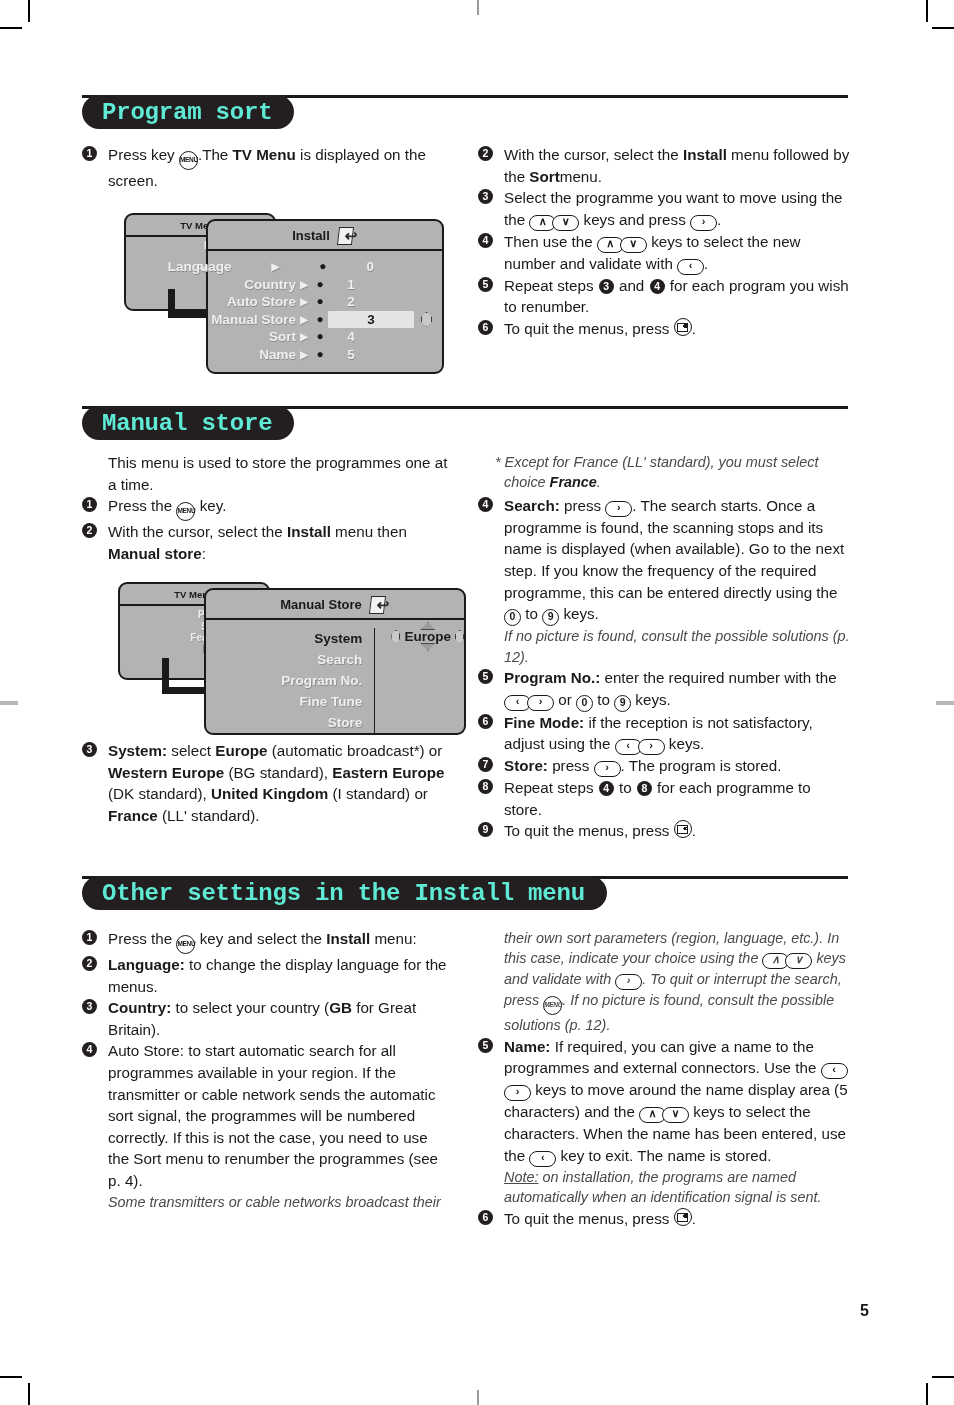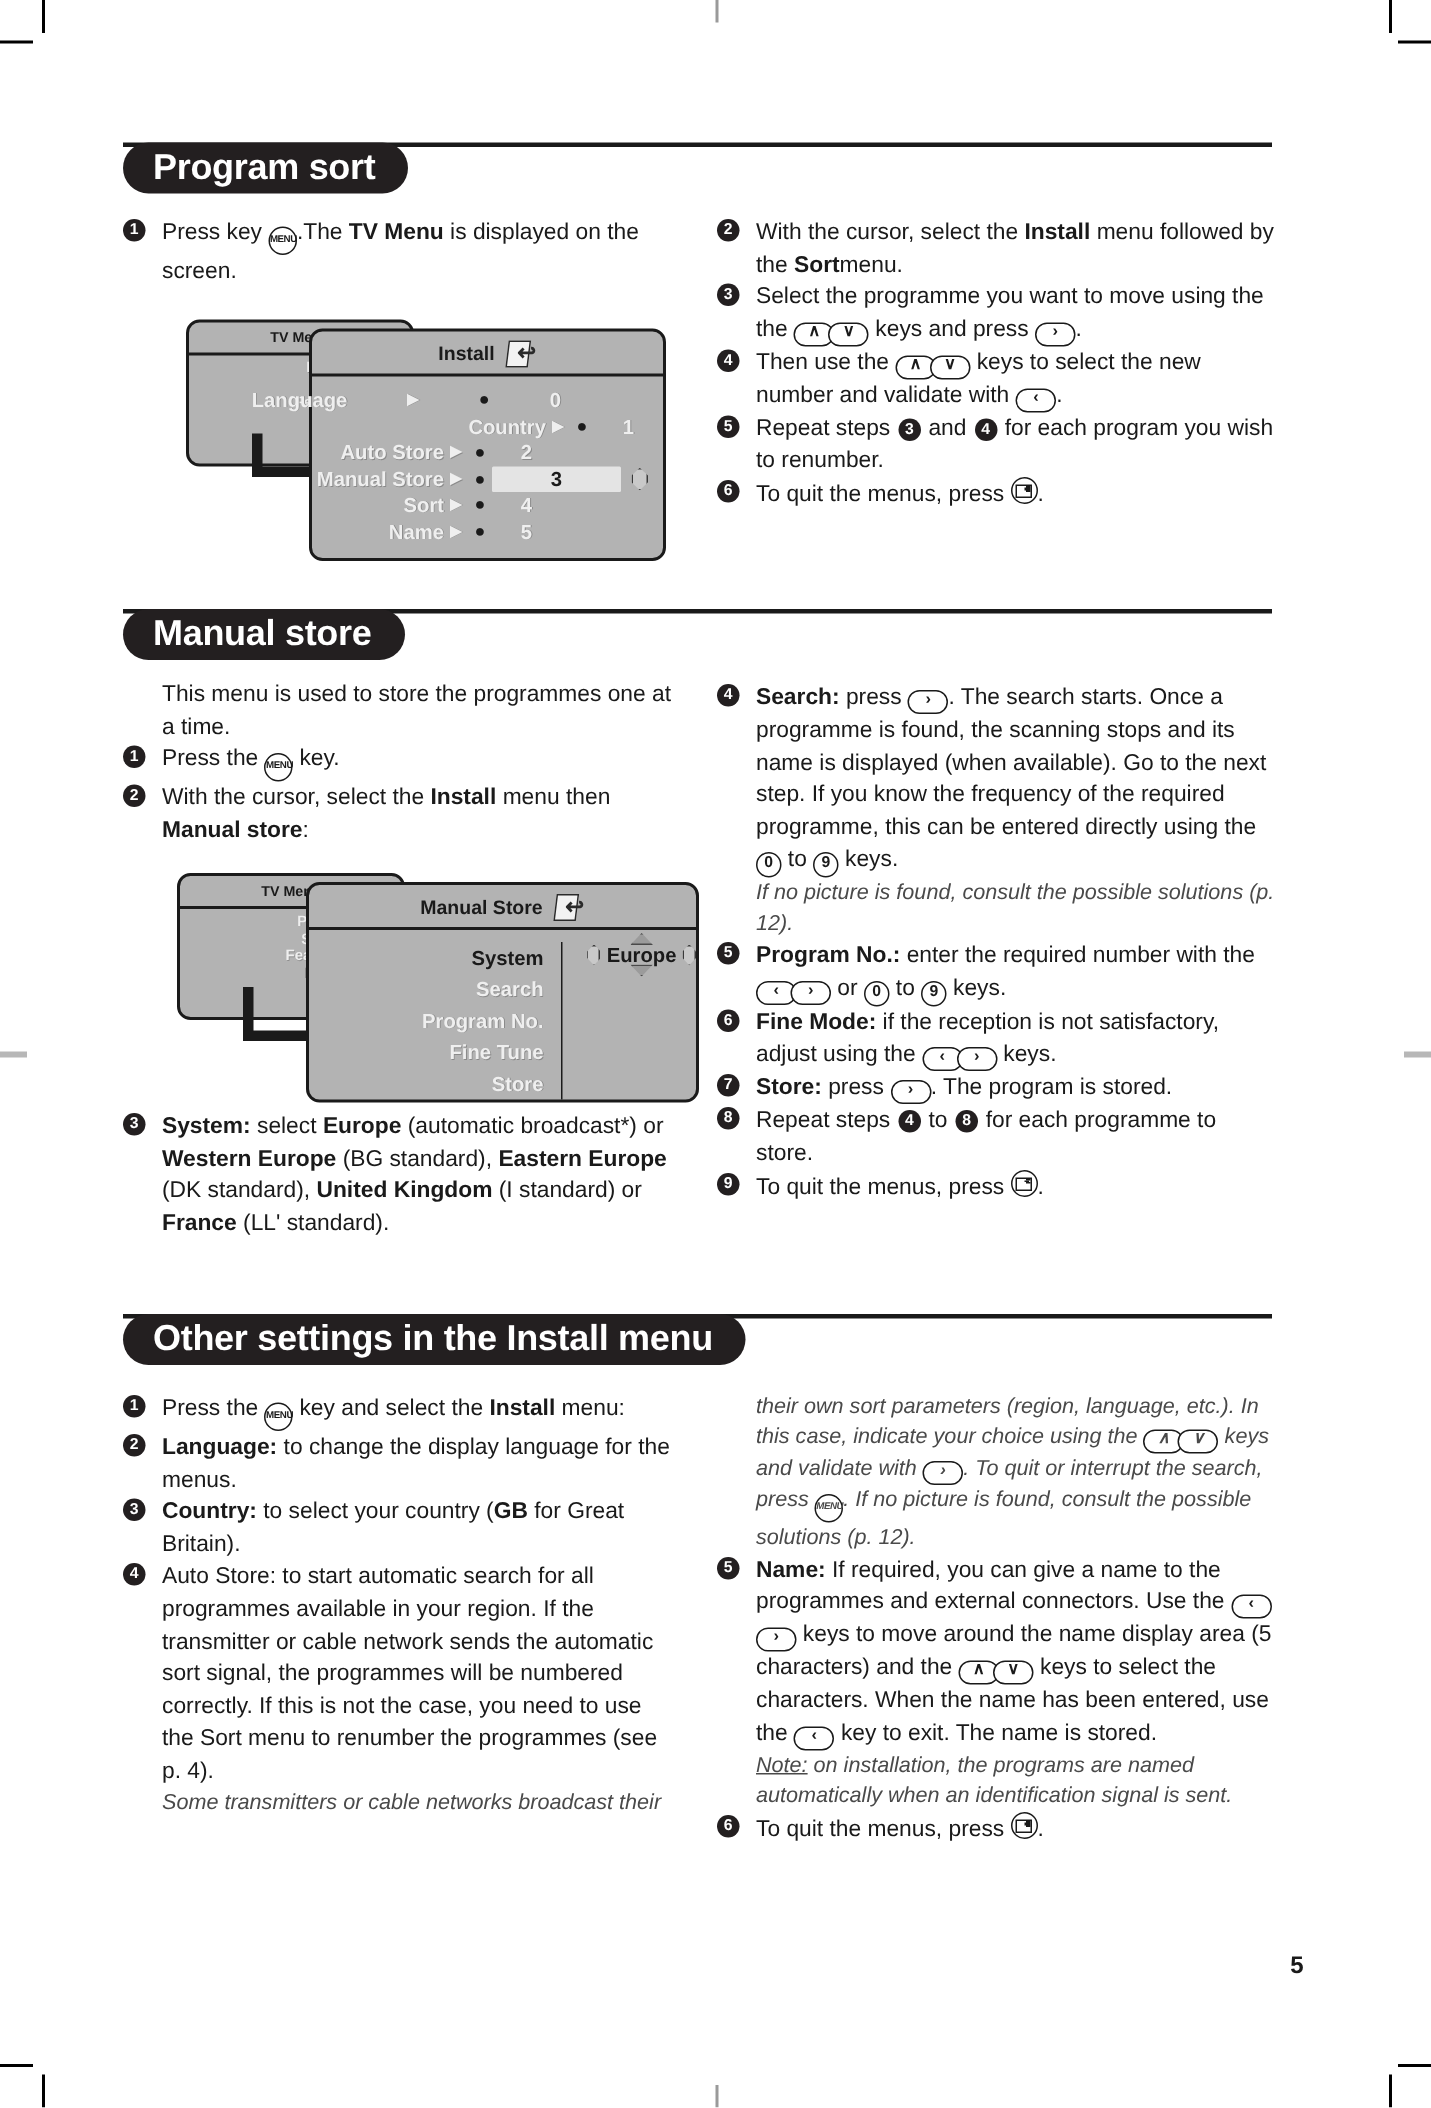--- a/index.html
+++ b/index.html
@@ -22,8 +22,8 @@
     background:#231f20;border-radius:17px;
     display:inline-flex;align-items:center;
     padding:0 22px 0 20px;
-    color:#ffffff;font-size:24px;font-weight:bold;
-    letter-spacing:-0.2px;white-space:nowrap;
+    color:#5eead4;font-size:24px;font-weight:bold;
+    letter-spacing:-0.2px;white-space:nowrap;font-family:Liberation Mono, monospace;
   }
 
   

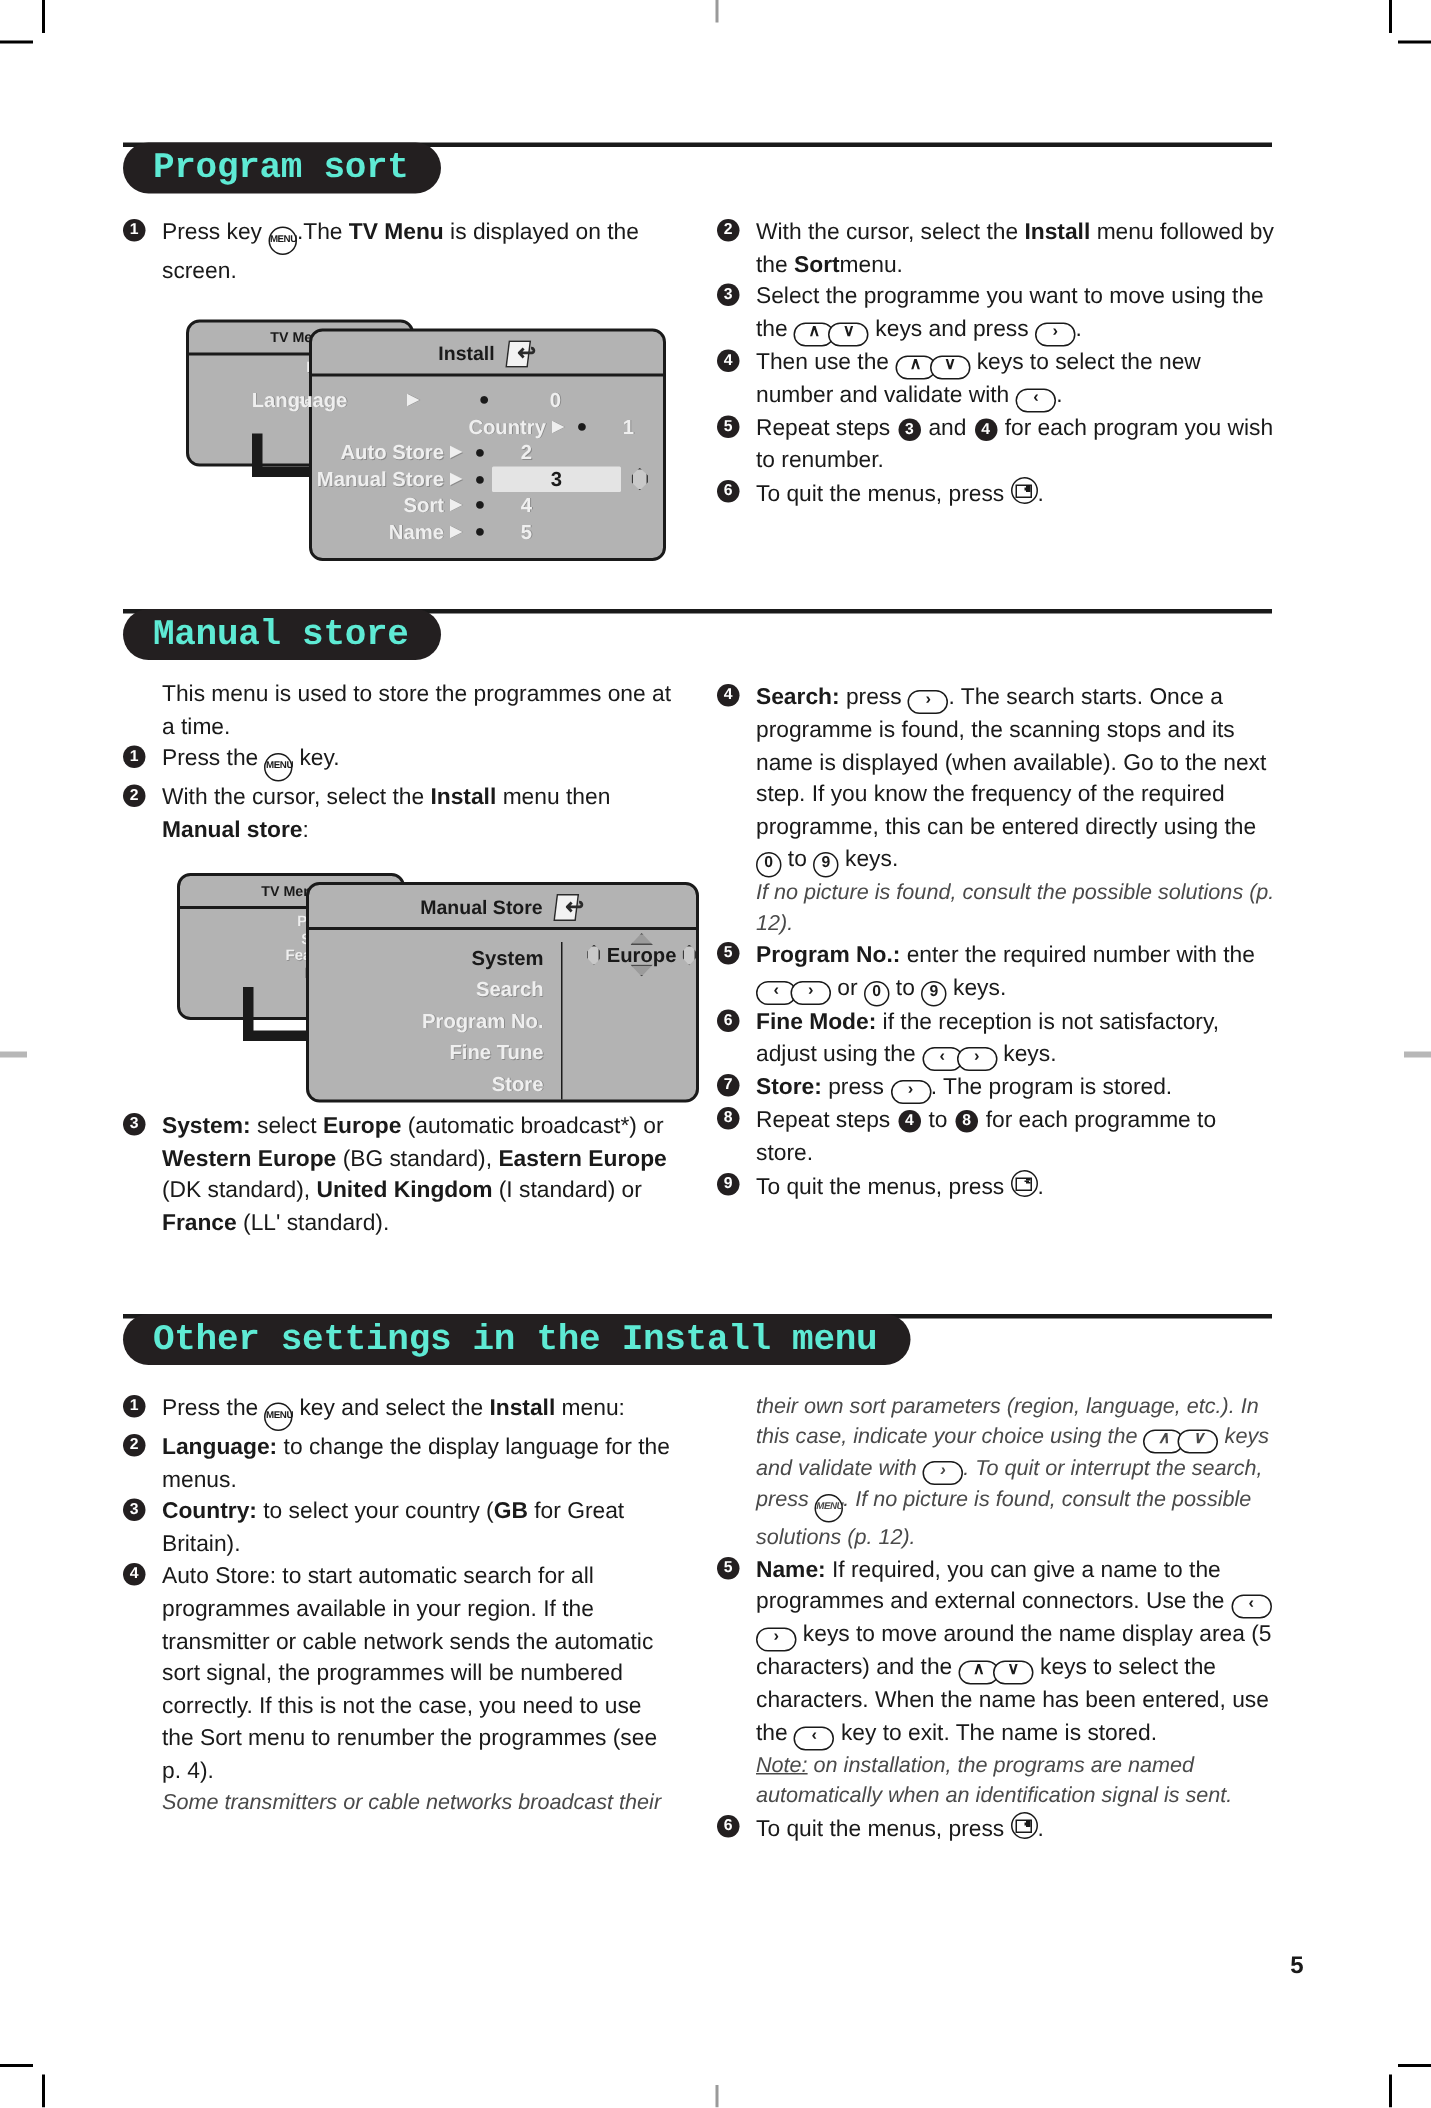--- a/index.html
+++ b/index.html
@@ -254,7 +254,7 @@
           <span class="dot">●</span>
           <span class="val">0</span>
         </div>
-        <div class="row" style="justify-content:flex-end;">
+        <div class="row" style="justify-content:flex-end;padding-right:68px;">
           <span class="lbl">Country</span>
           <span class="arw">▶</span>
           <span class="dot">●</span>

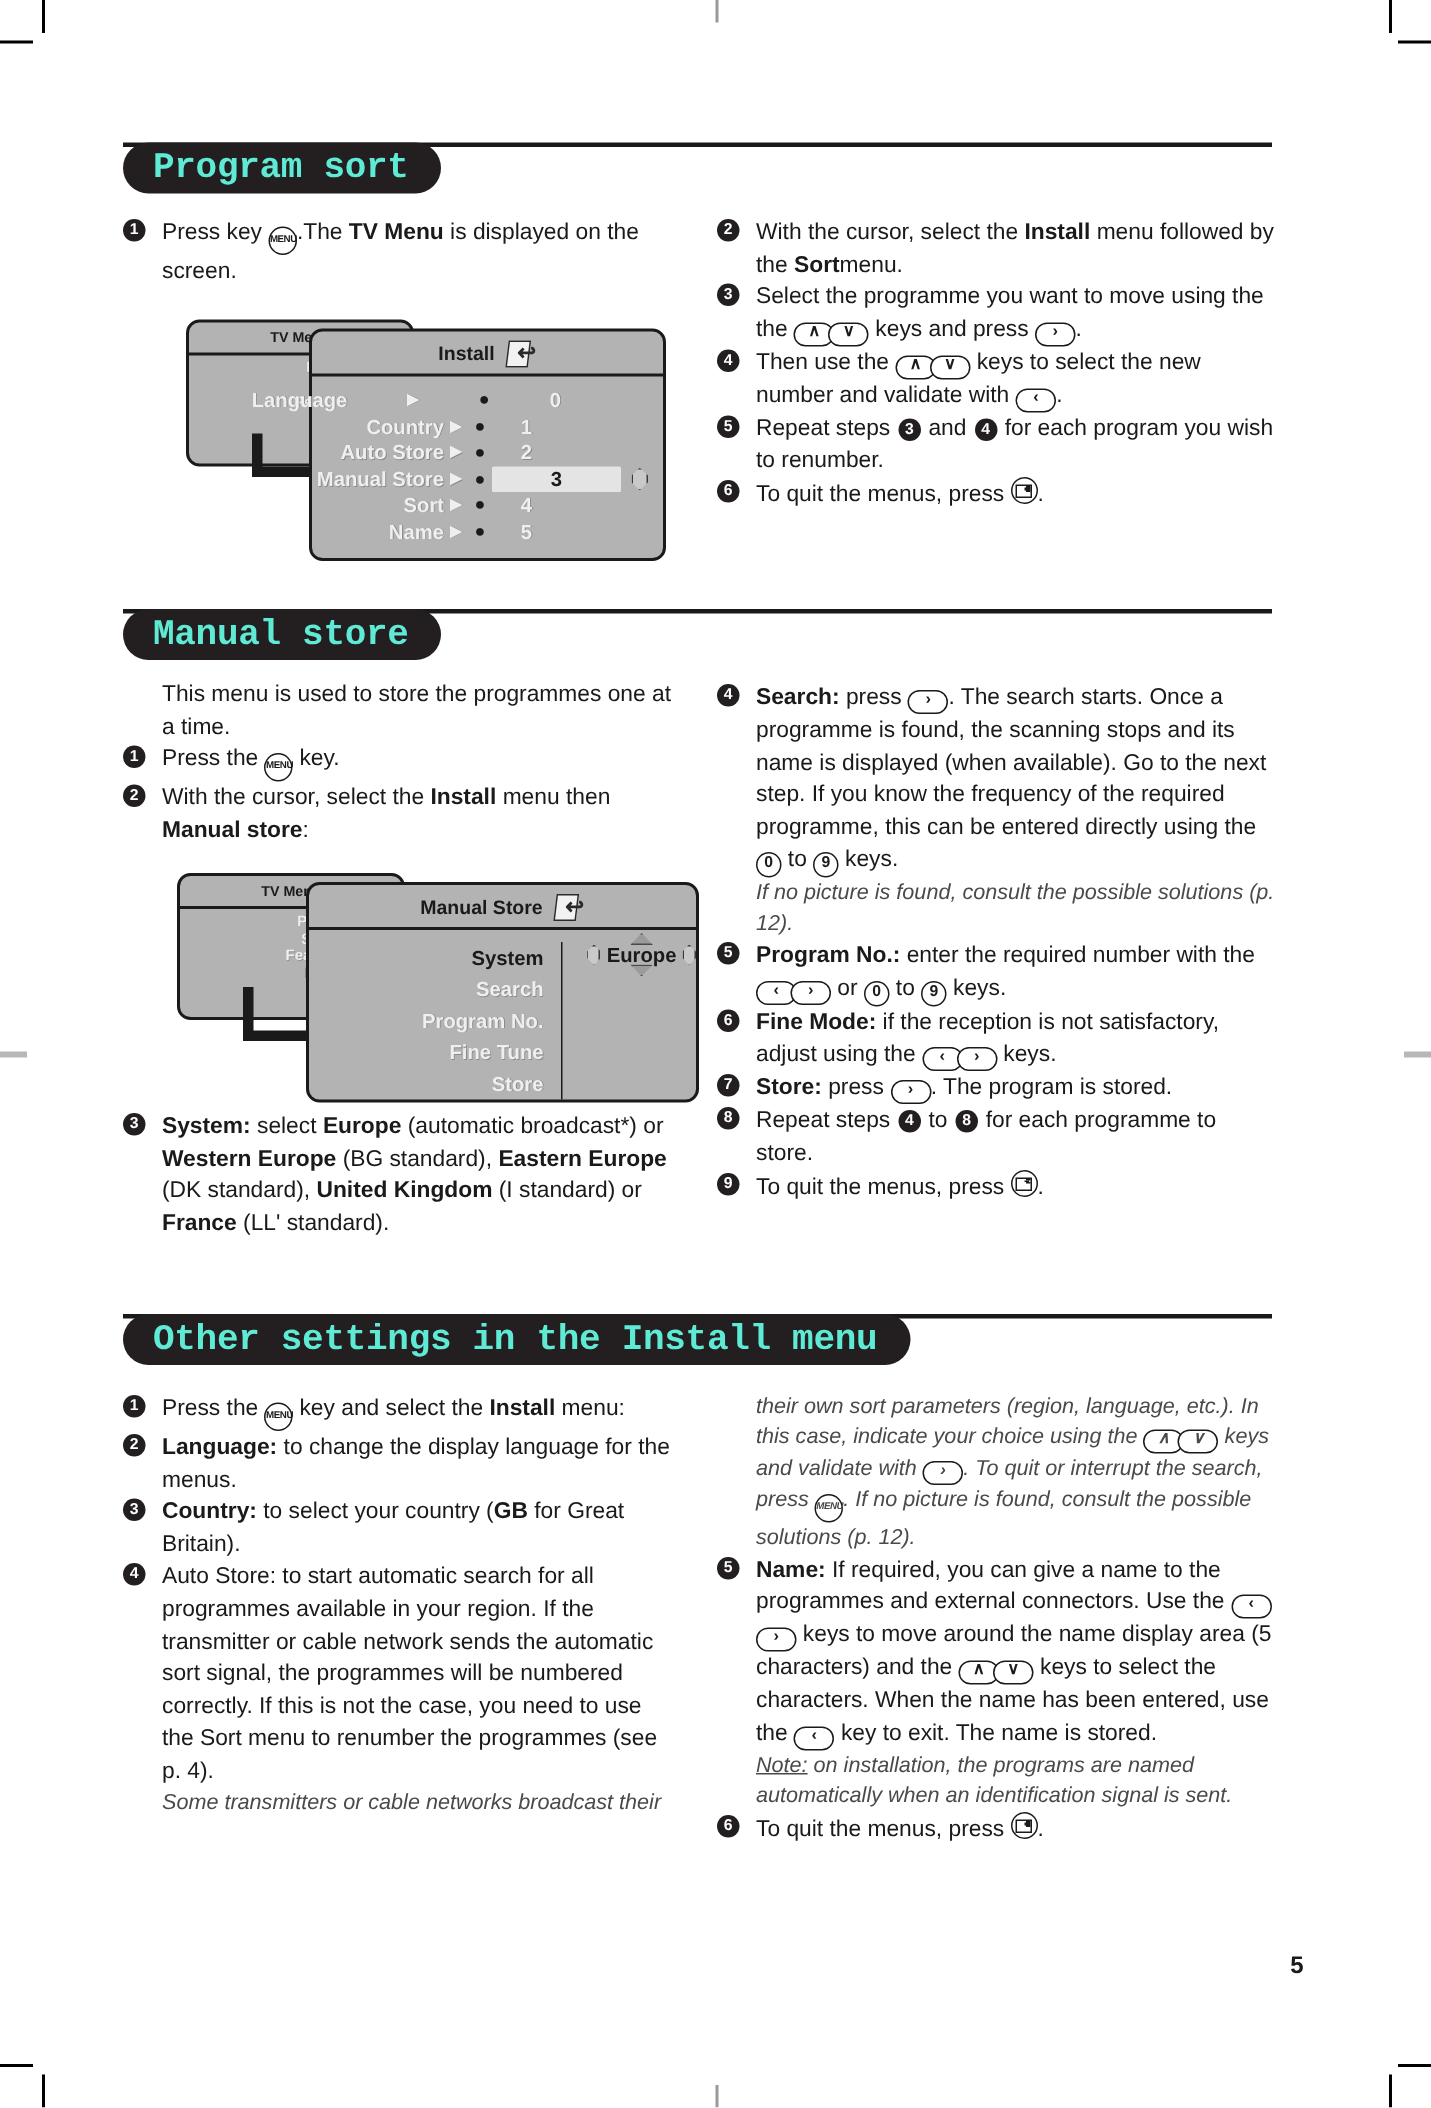--- a/index.html
+++ b/index.html
@@ -412,6 +412,10 @@
   </div>
 
   <div class="col colR" style="top:452px;">
+    <p class="hang it" style="text-indent:-9px;">
+      <span>* Except for France (LL' standard), you must select choice</span>
+      <b>France</b><span>.</span>
+    </p>
     <p class="step" style="margin-top:2px;">
       <span class="num">4</span>
       <span><b>Search:</b>

